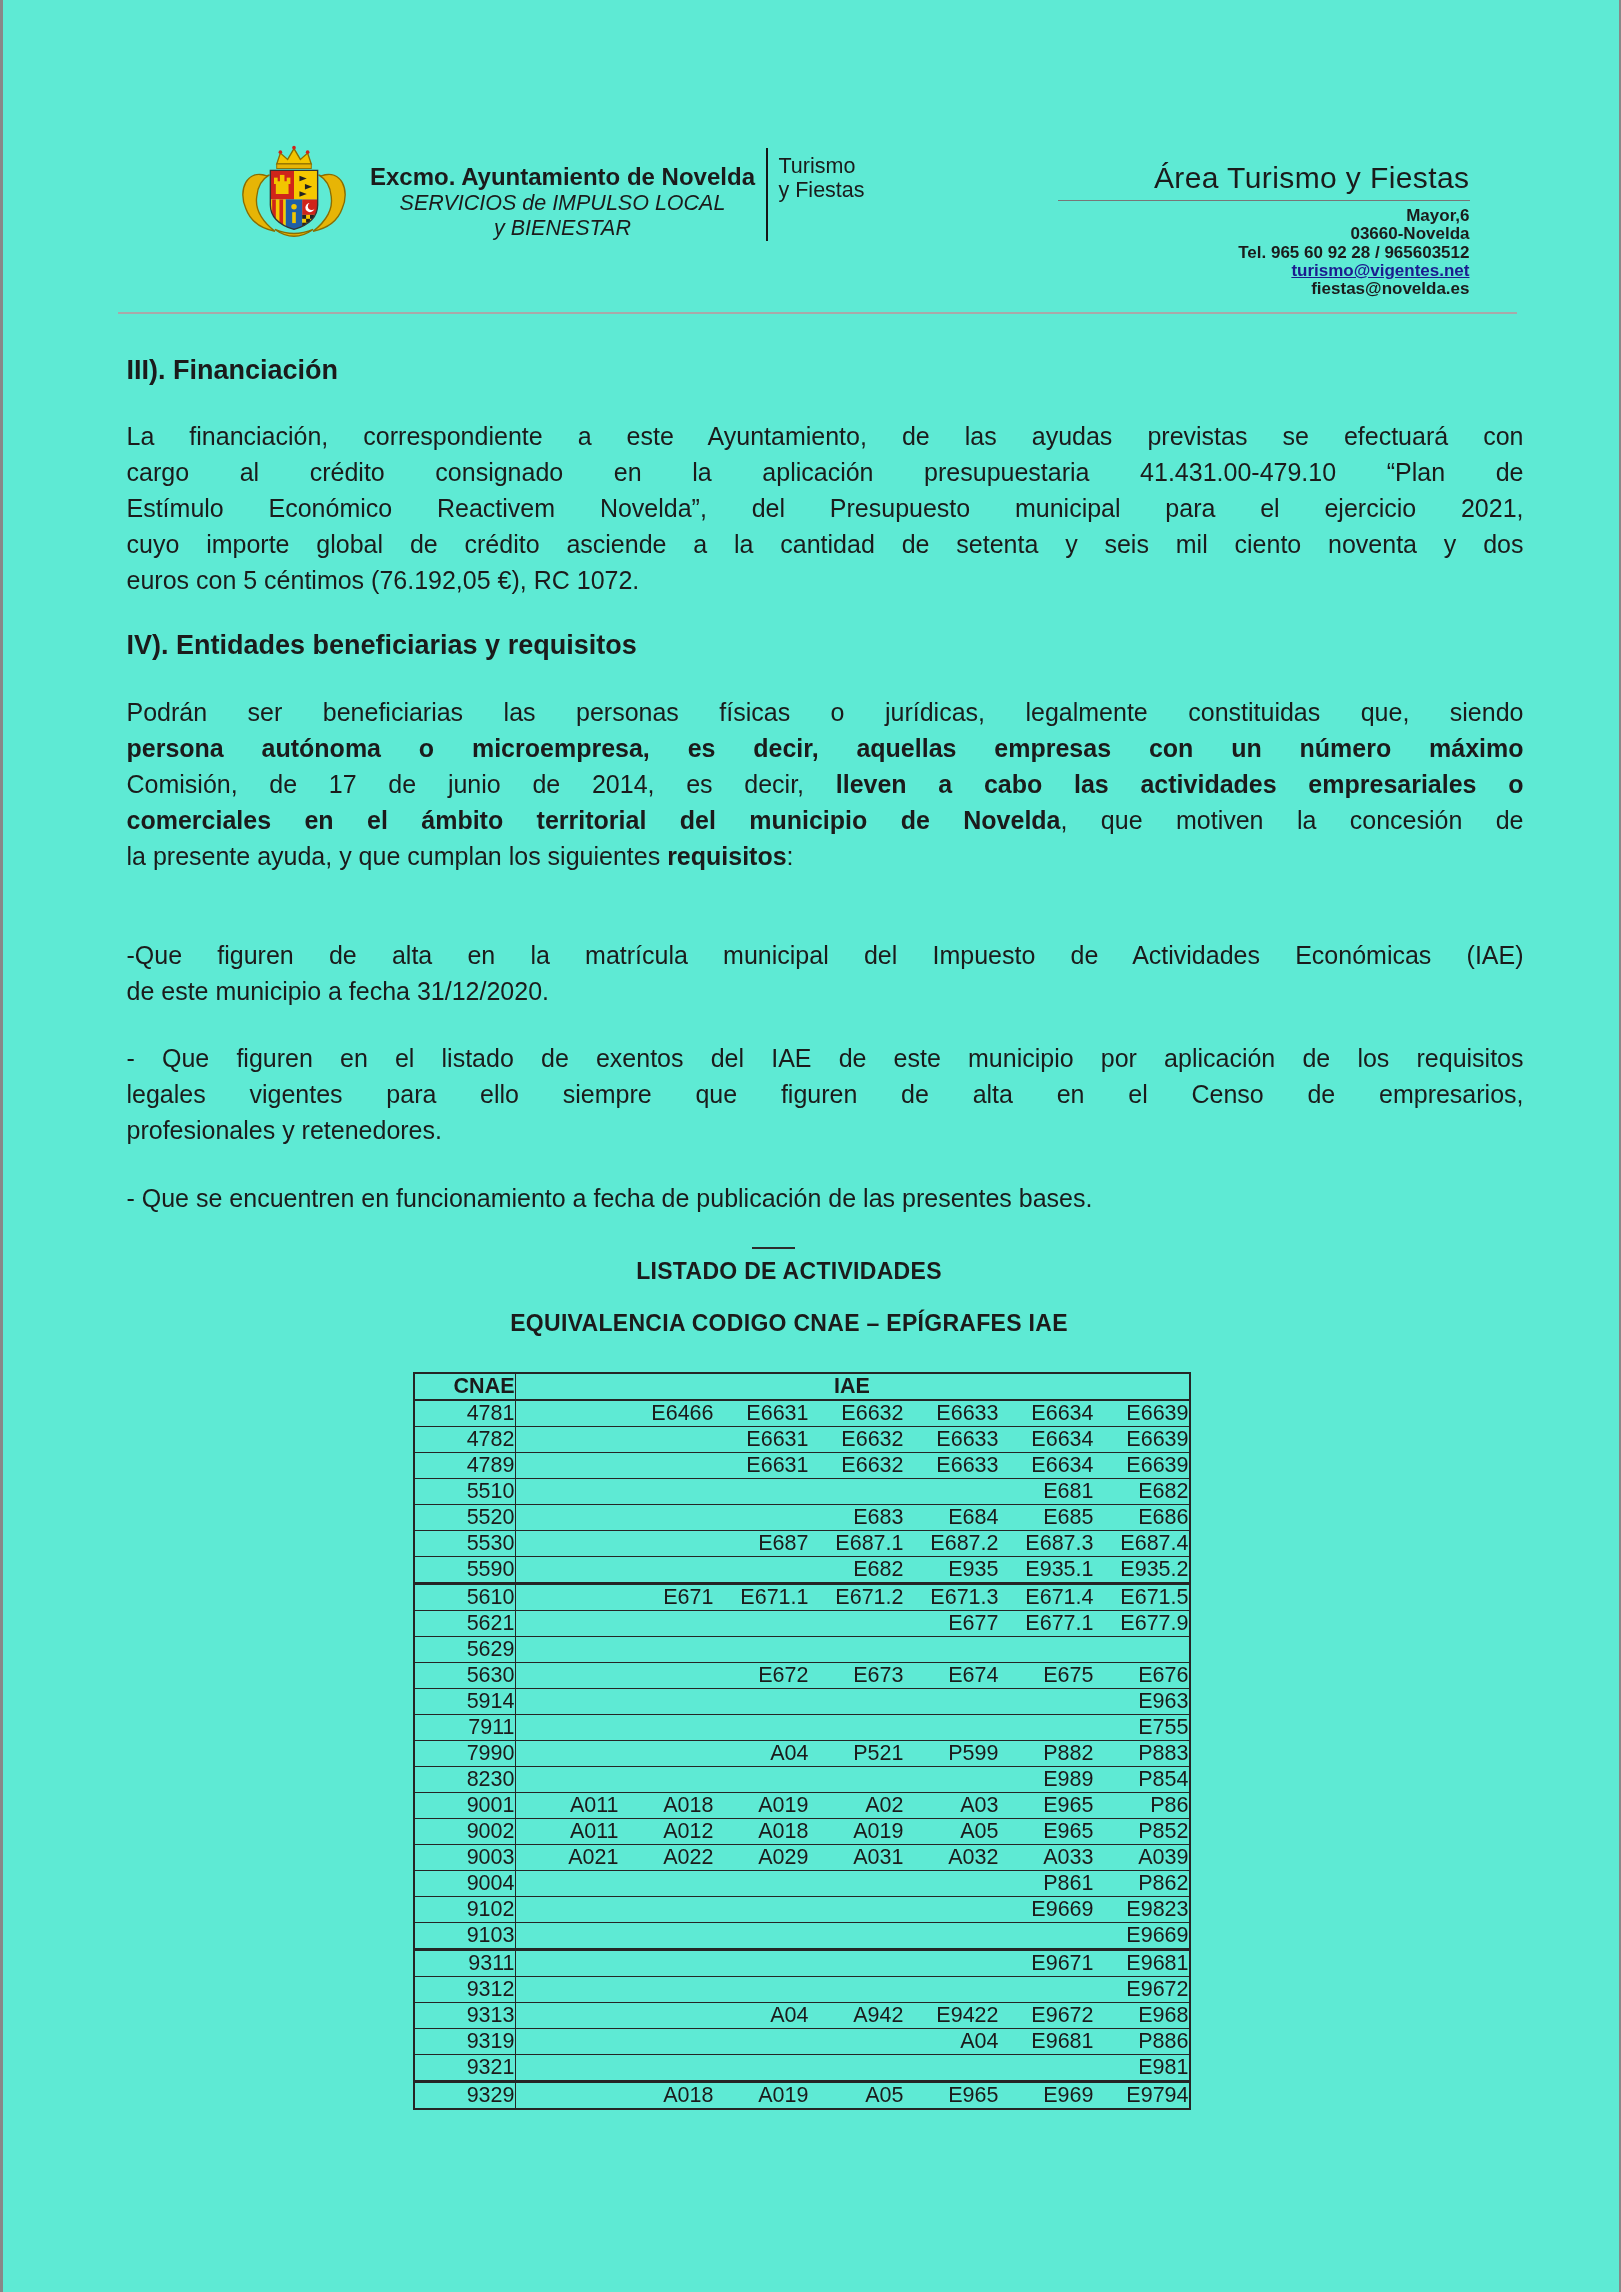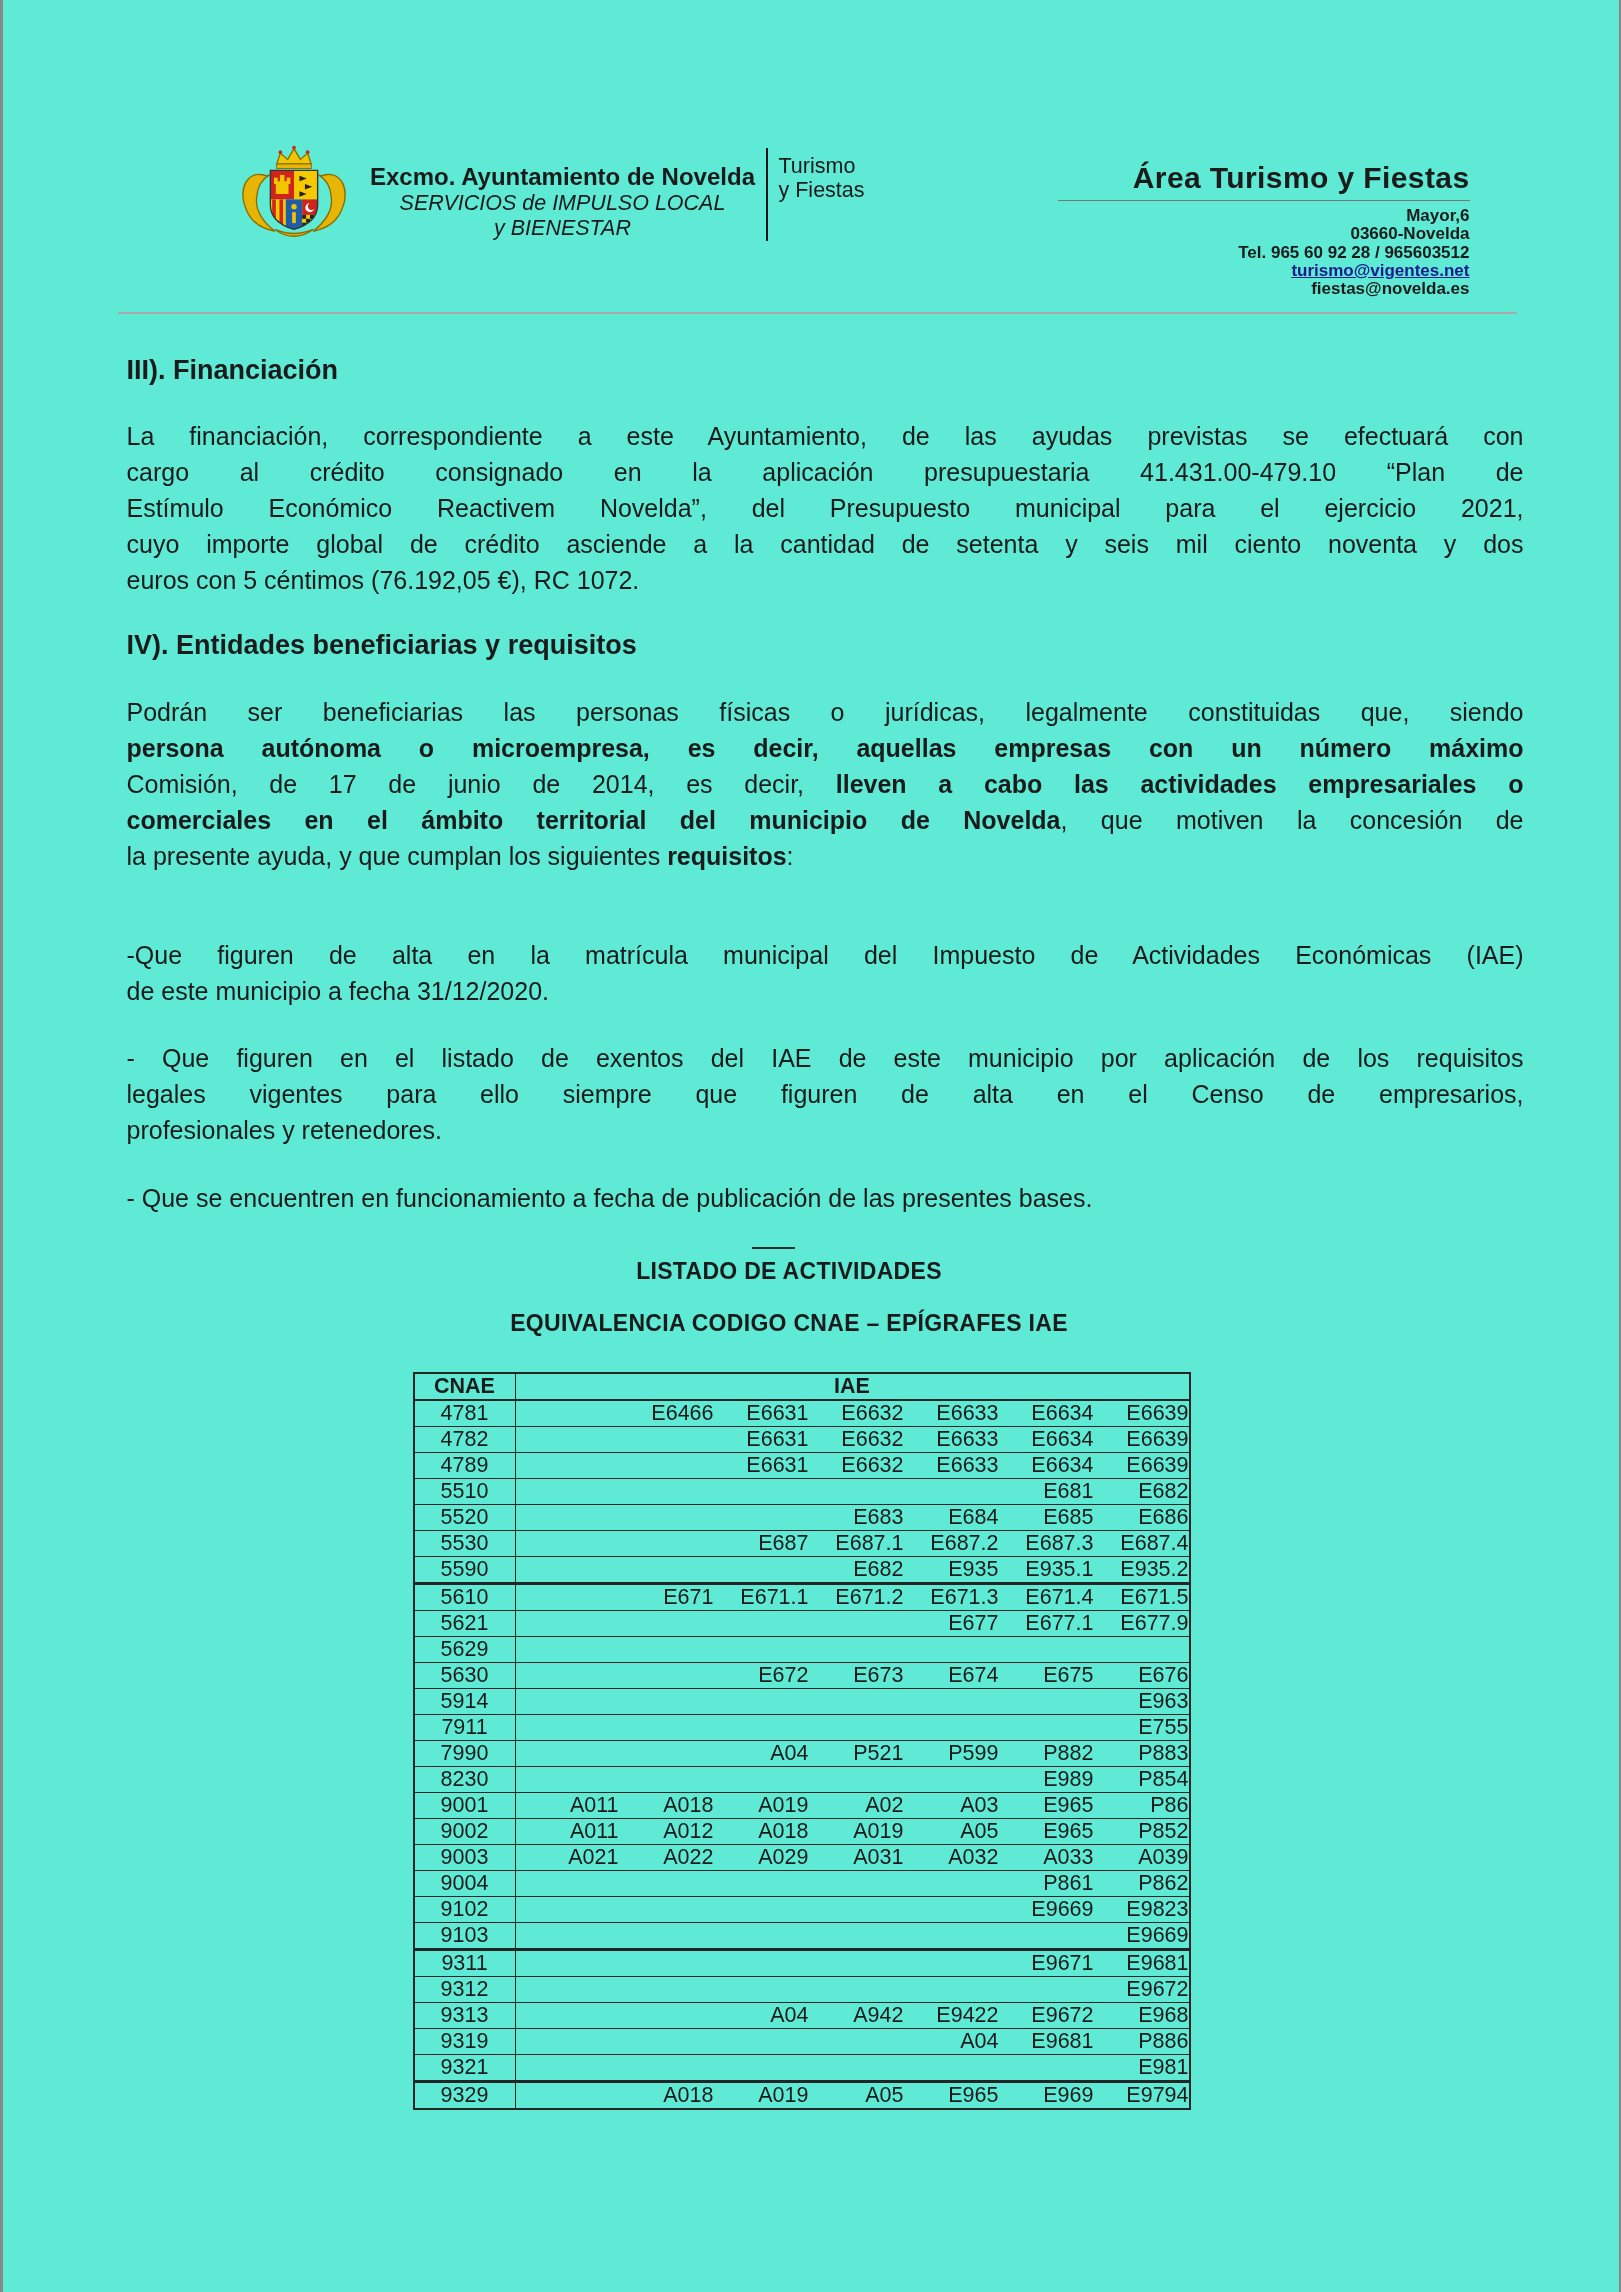--- a/index.html
+++ b/index.html
@@ -26,7 +26,7 @@
   .hsep-bar{position:absolute;left:763px;top:148px;width:2.7px;height:93px;background:#161616;}
   .dept-block{position:absolute;left:776px;top:154px;font-size:21.5px;line-height:24px;}
   .right-block{position:absolute;left:1055px;top:161px;width:412px;text-align:right;}
-  .area-title{font-size:30px;font-weight:bold;letter-spacing:0.4px;padding-bottom:4.5px;border-bottom:1.8px solid #777;}
+  .area-title{font-size:30px;font-weight:normal;letter-spacing:0.4px;padding-bottom:4.5px;border-bottom:1.8px solid #777;}
   .addr{margin-top:6.3px;font-size:17px;font-weight:bold;line-height:18.4px;}
   .addr-line{white-space:nowrap;}
   .email-link{color:var(--link);text-decoration:underline;font-weight:bold;cursor:pointer;}

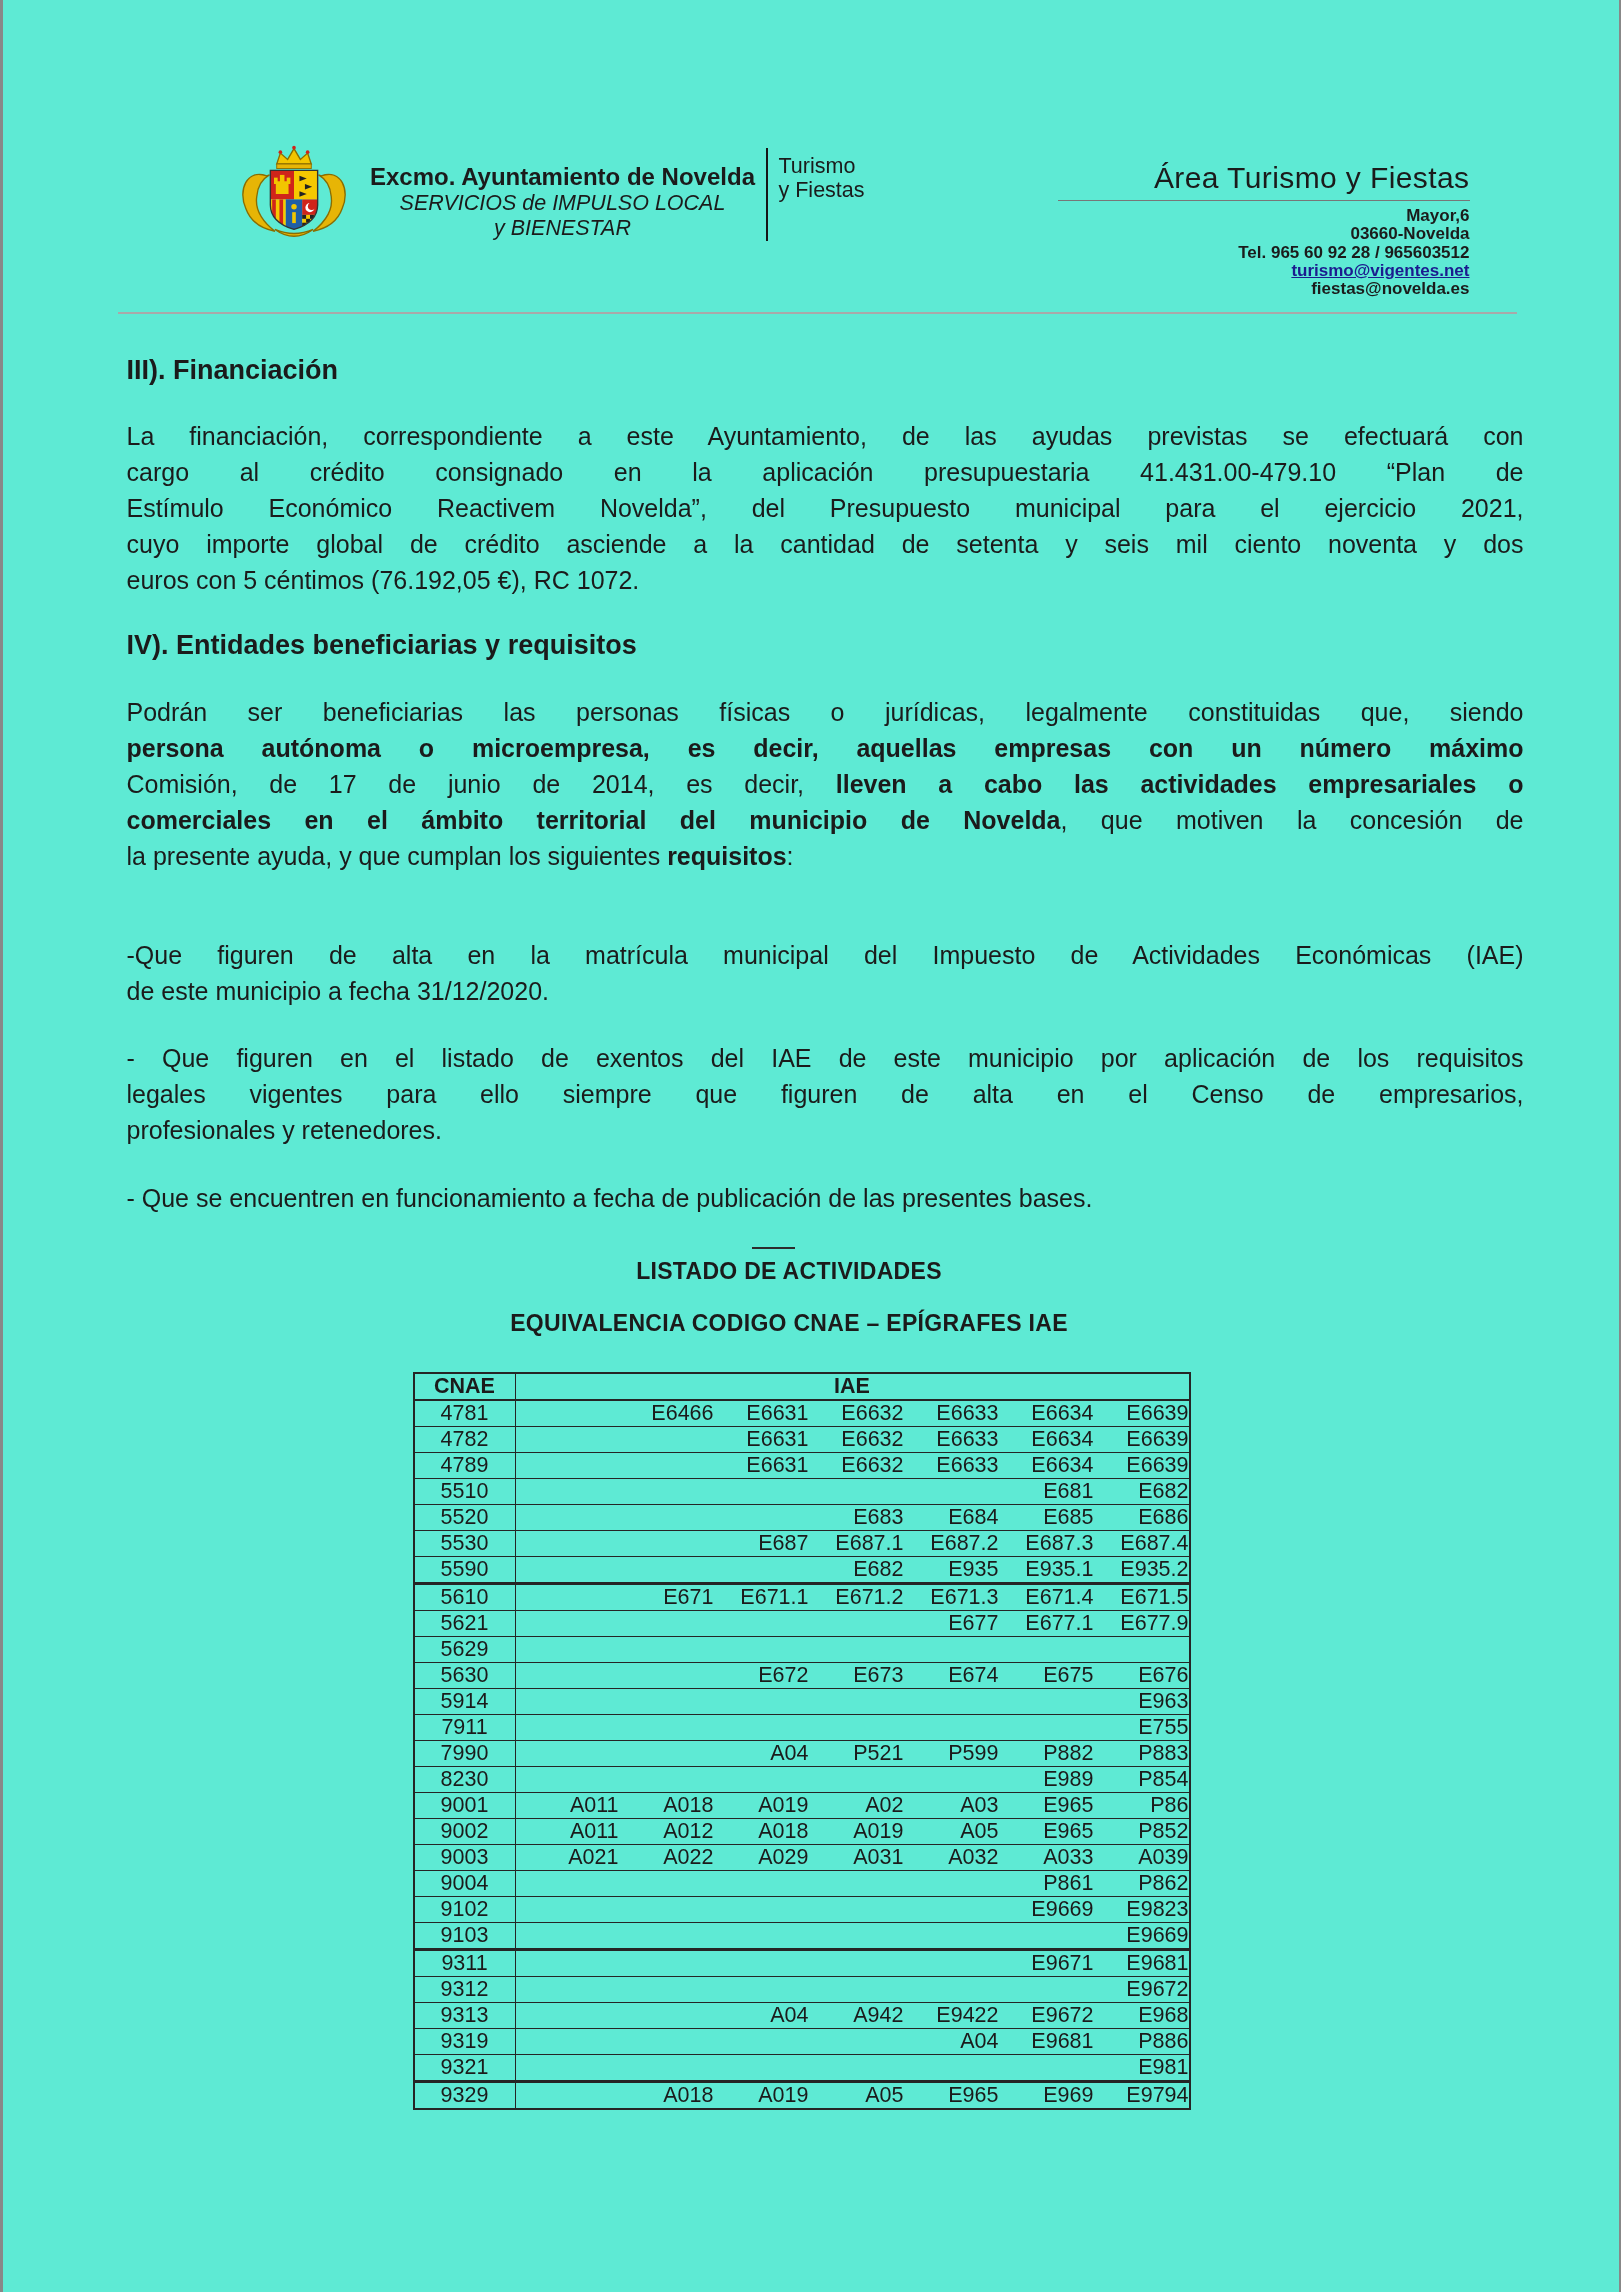--- a/index.html
+++ b/index.html
@@ -53,7 +53,7 @@
     padding:0;height:24.6px;vertical-align:middle;text-align:right;
   }
   .acttable{border:2.7px solid var(--border);}
-  .acttable .cnae-col{width:100px;text-align:center;border-right:1.8px solid var(--border);}
+  .acttable .cnae-col{width:100px;border-right:1.8px solid var(--border);}
   .acttable .iae-col{width:668px;}
   .acttable thead th{font-weight:bold;border-top:none;}
   .acttable thead .iae-col{text-align:center;}

